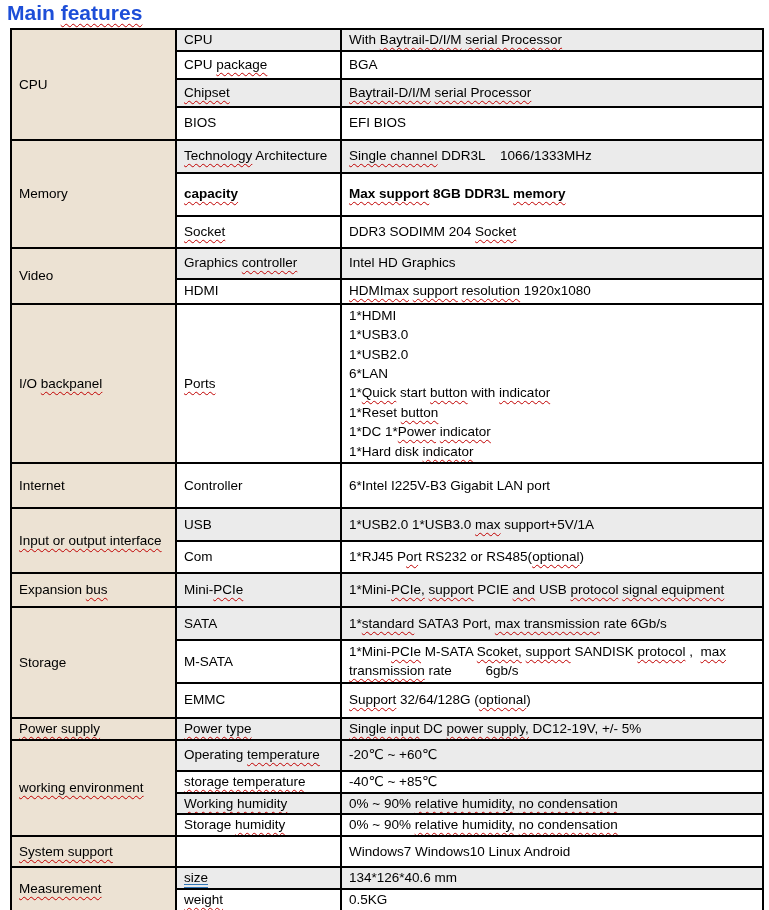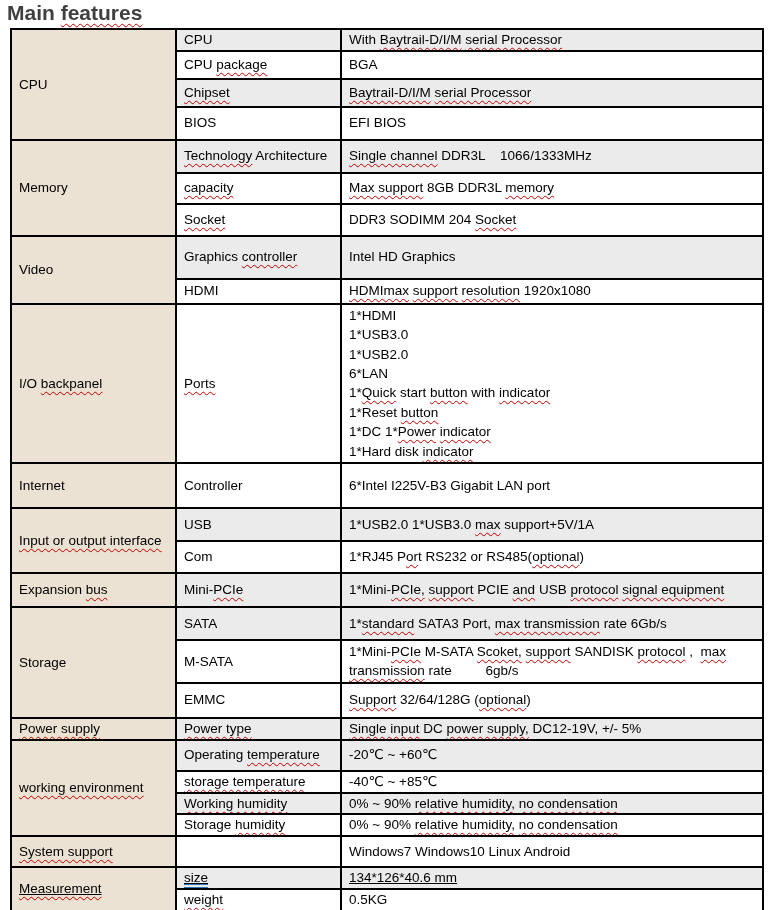--- a/index.html
+++ b/index.html
@@ -11,7 +11,7 @@
   .page-title{
     margin:1px 0 3px 7px;
     font-size:21px;font-weight:bold;
-    color:#404040;
+    color:#1d4ed8;
     letter-spacing:0px;
   }
   table.spec{

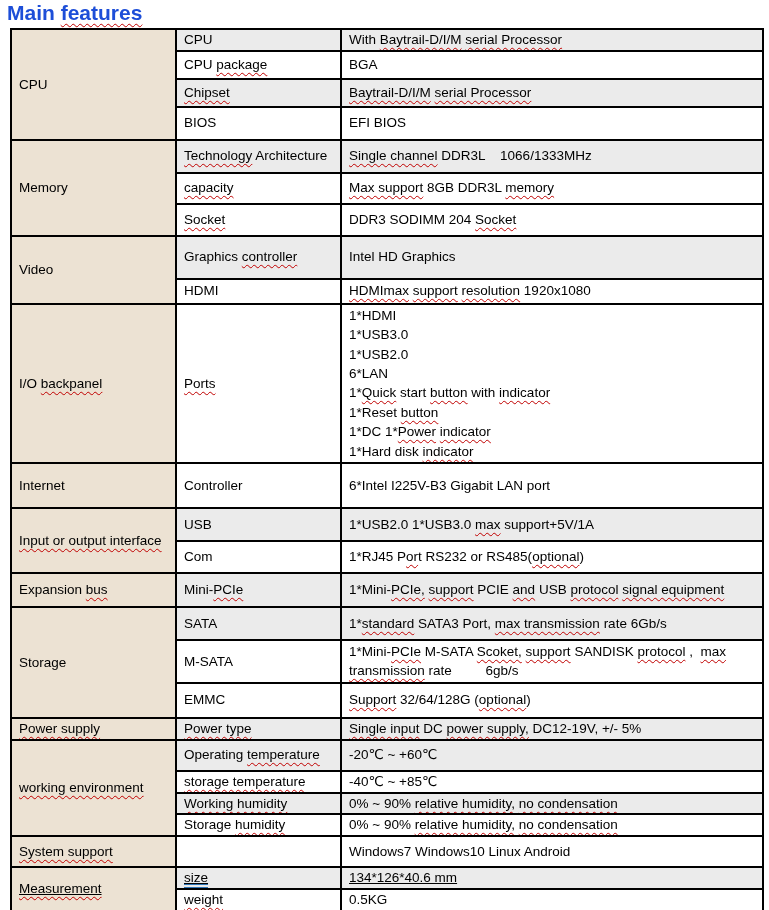--- a/index.html
+++ b/index.html
@@ -111,7 +111,7 @@
           <div class="cell-line"><span class="sq">Single channel</span><span> DDR3L    1066/1333MHz</span></div>
         </td>
       </tr>
-      <tr style="height: 31px;">
+      <tr style="height: 43px; font-weight: bold;">
         <td class="">
           <div class="cell-line"><span class="sq">capacity</span></div>
         </td>

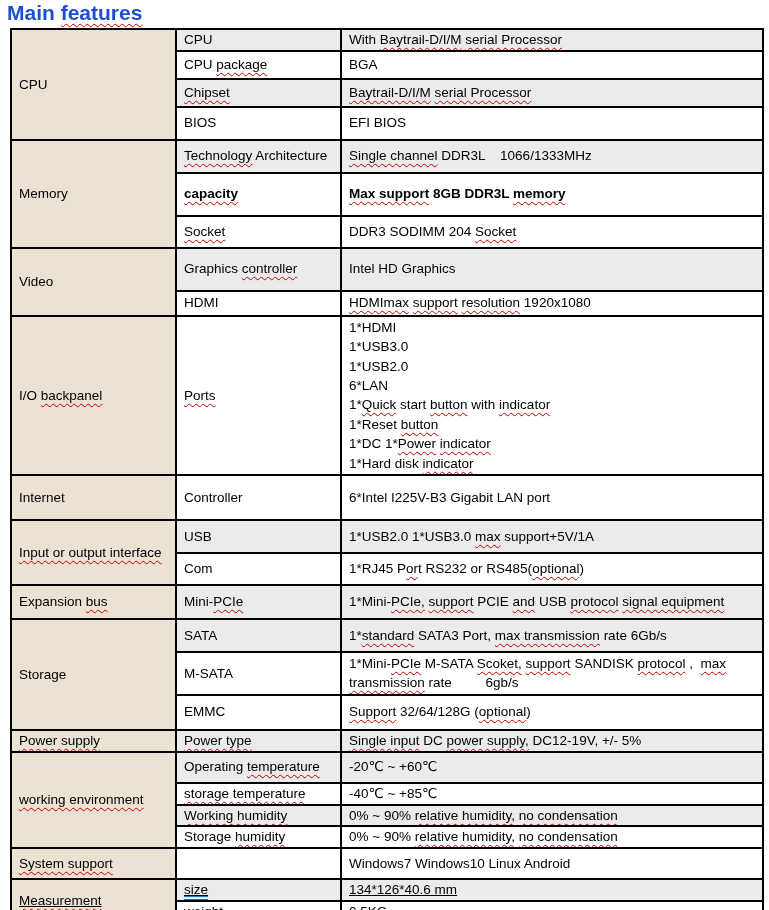--- a/index.html
+++ b/index.html
@@ -127,7 +127,7 @@
           <div class="cell-line"><span>DDR3 SODIMM 204 </span><span class="sq">Socket</span></div>
         </td>
       </tr>
-      <tr style="height: 43px;">
+      <tr style="height: 31px;">
         <td class="cat" rowspan="2">
           <div class="cell-line"><span>Video</span></div>
         </td>

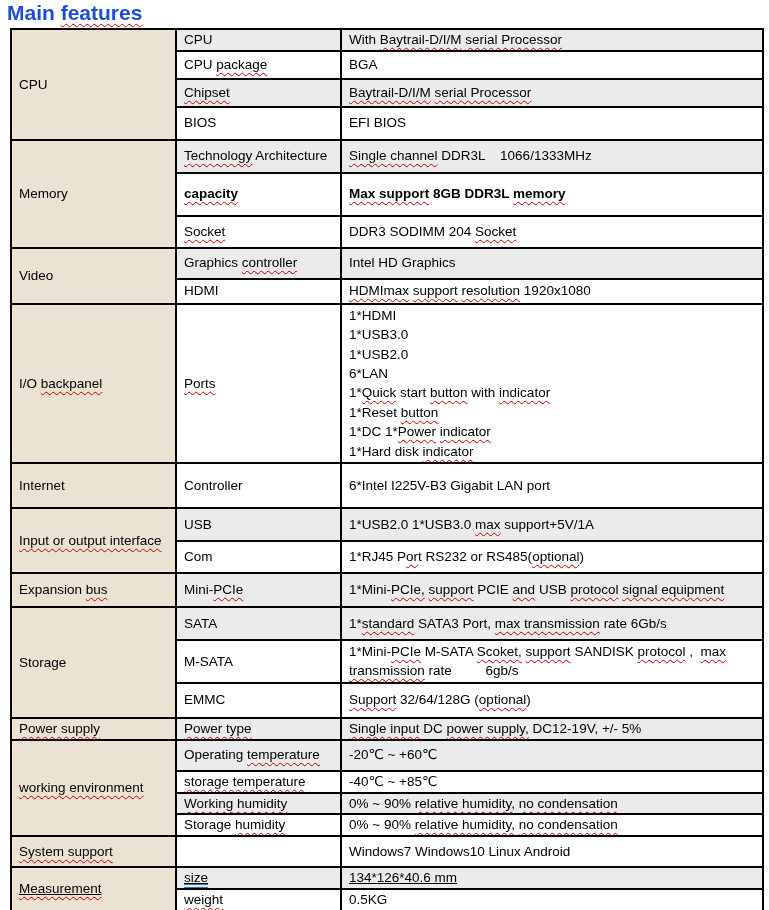--- a/index.html
+++ b/index.html
@@ -290,7 +290,7 @@
           <div class="cell-line"><span>Windows7 Windows10 Linux Android</span></div>
         </td>
       </tr>
-      <tr style="height: 22px; text-decoration: underline;">
+      <tr style="height: 22px;">
         <td class="cat" rowspan="2">
           <div class="cell-line"><span class="sq">Measurement</span></div>
         </td>

